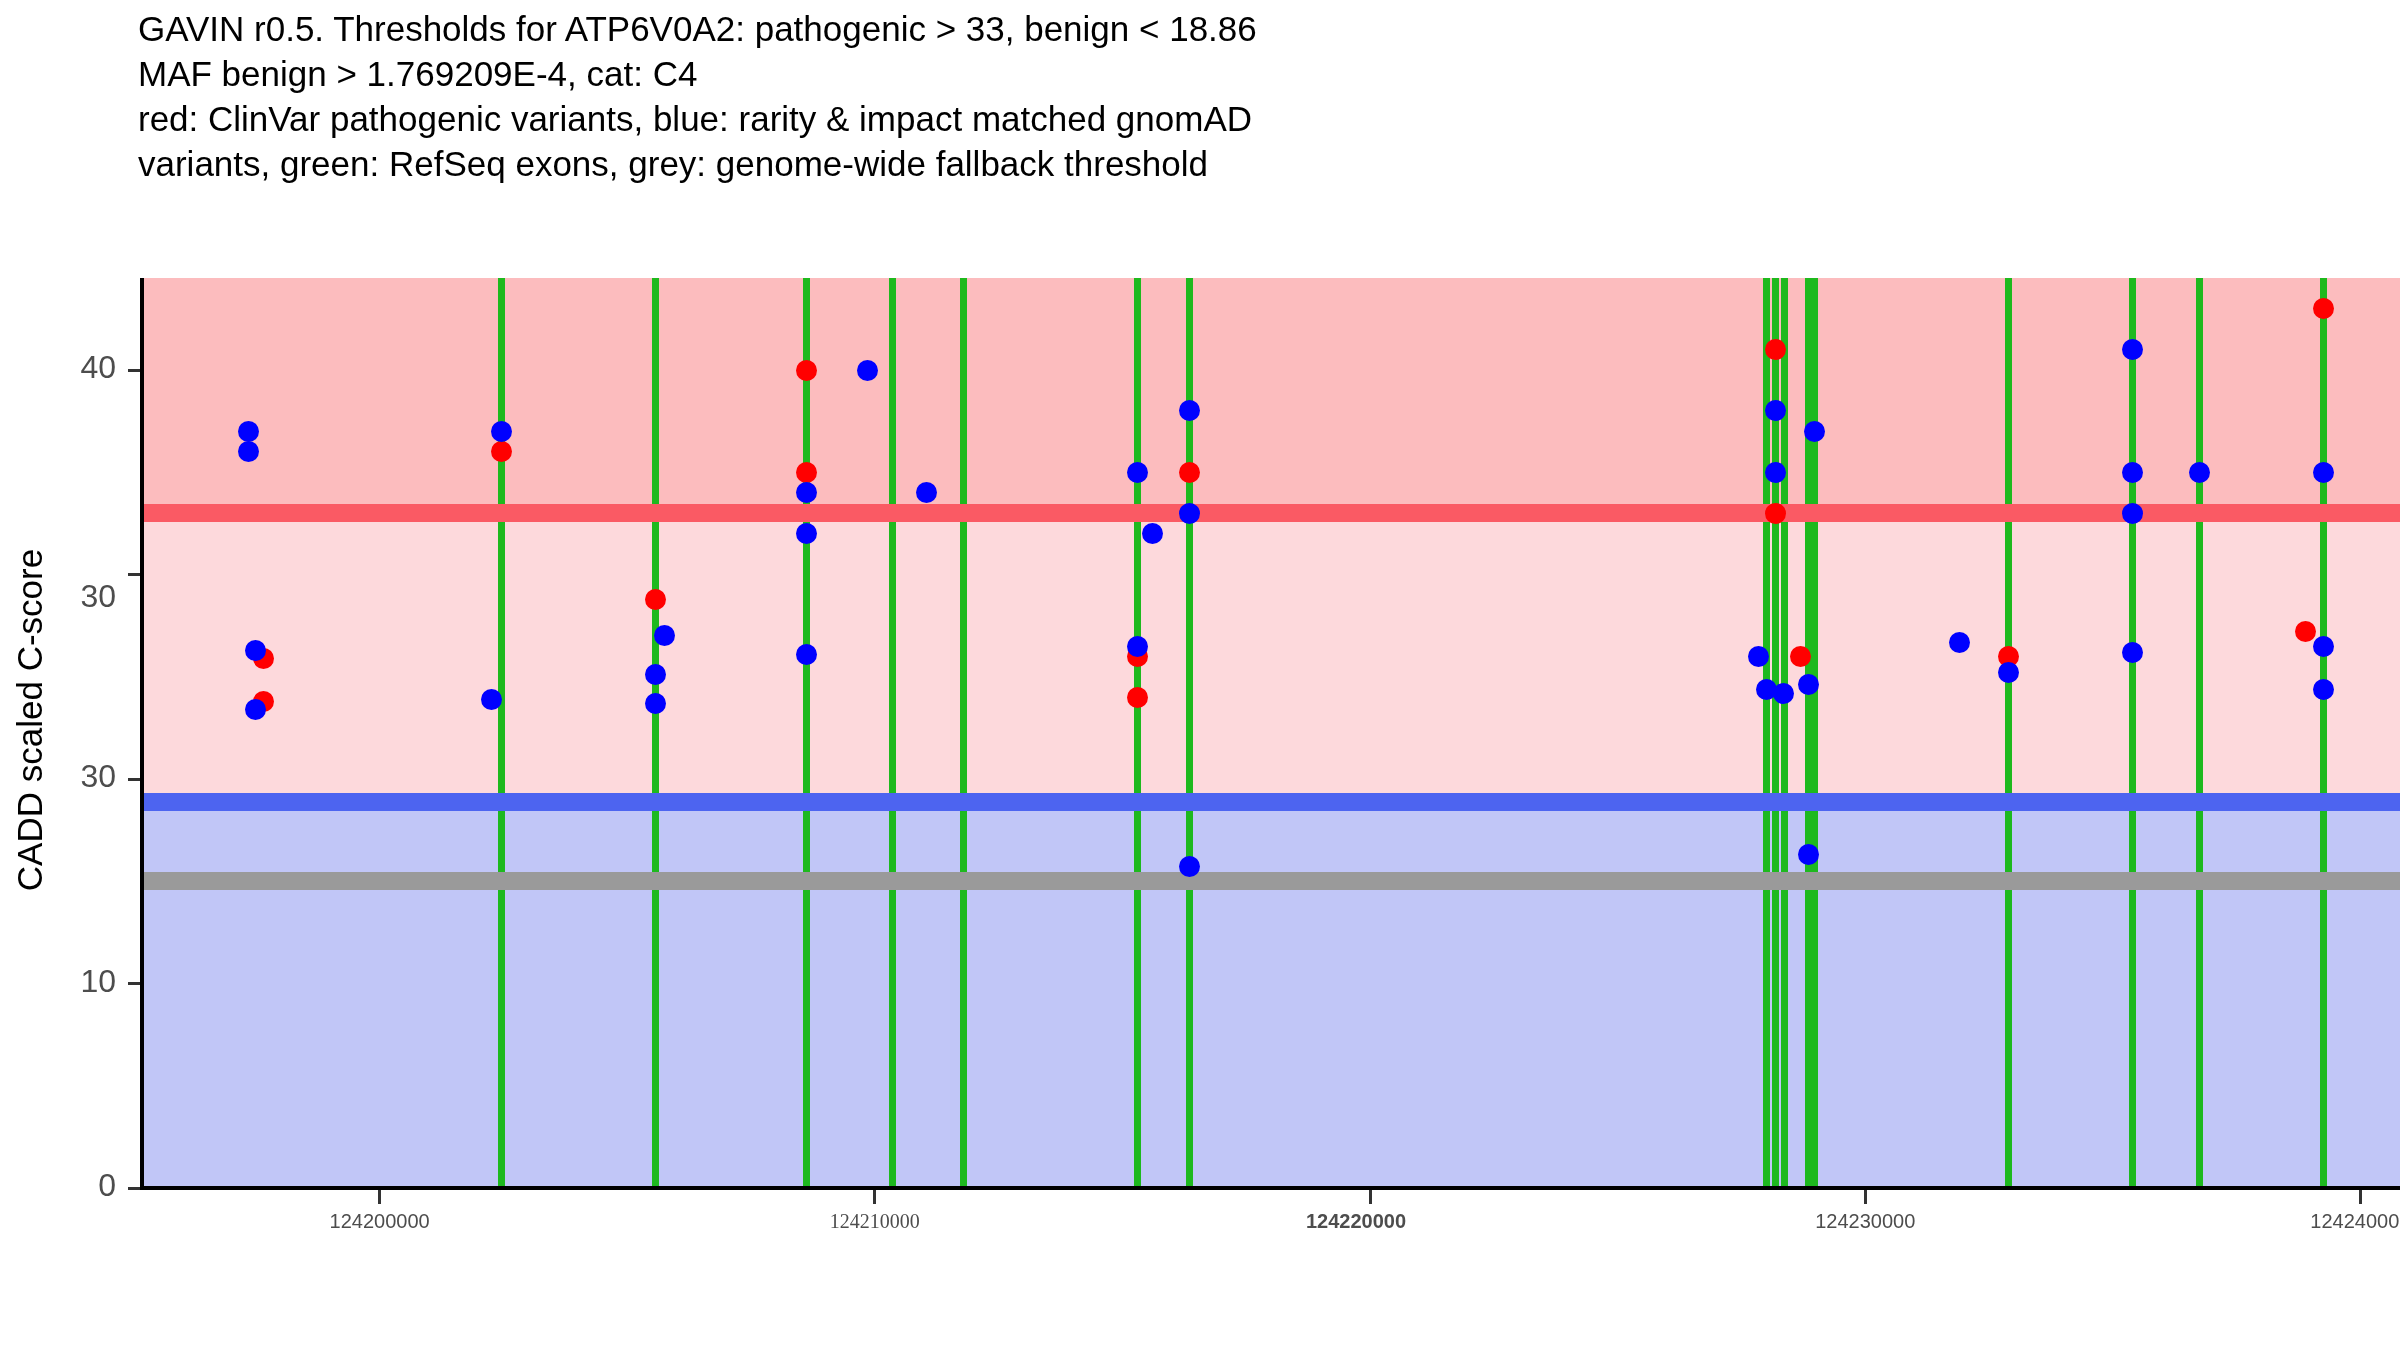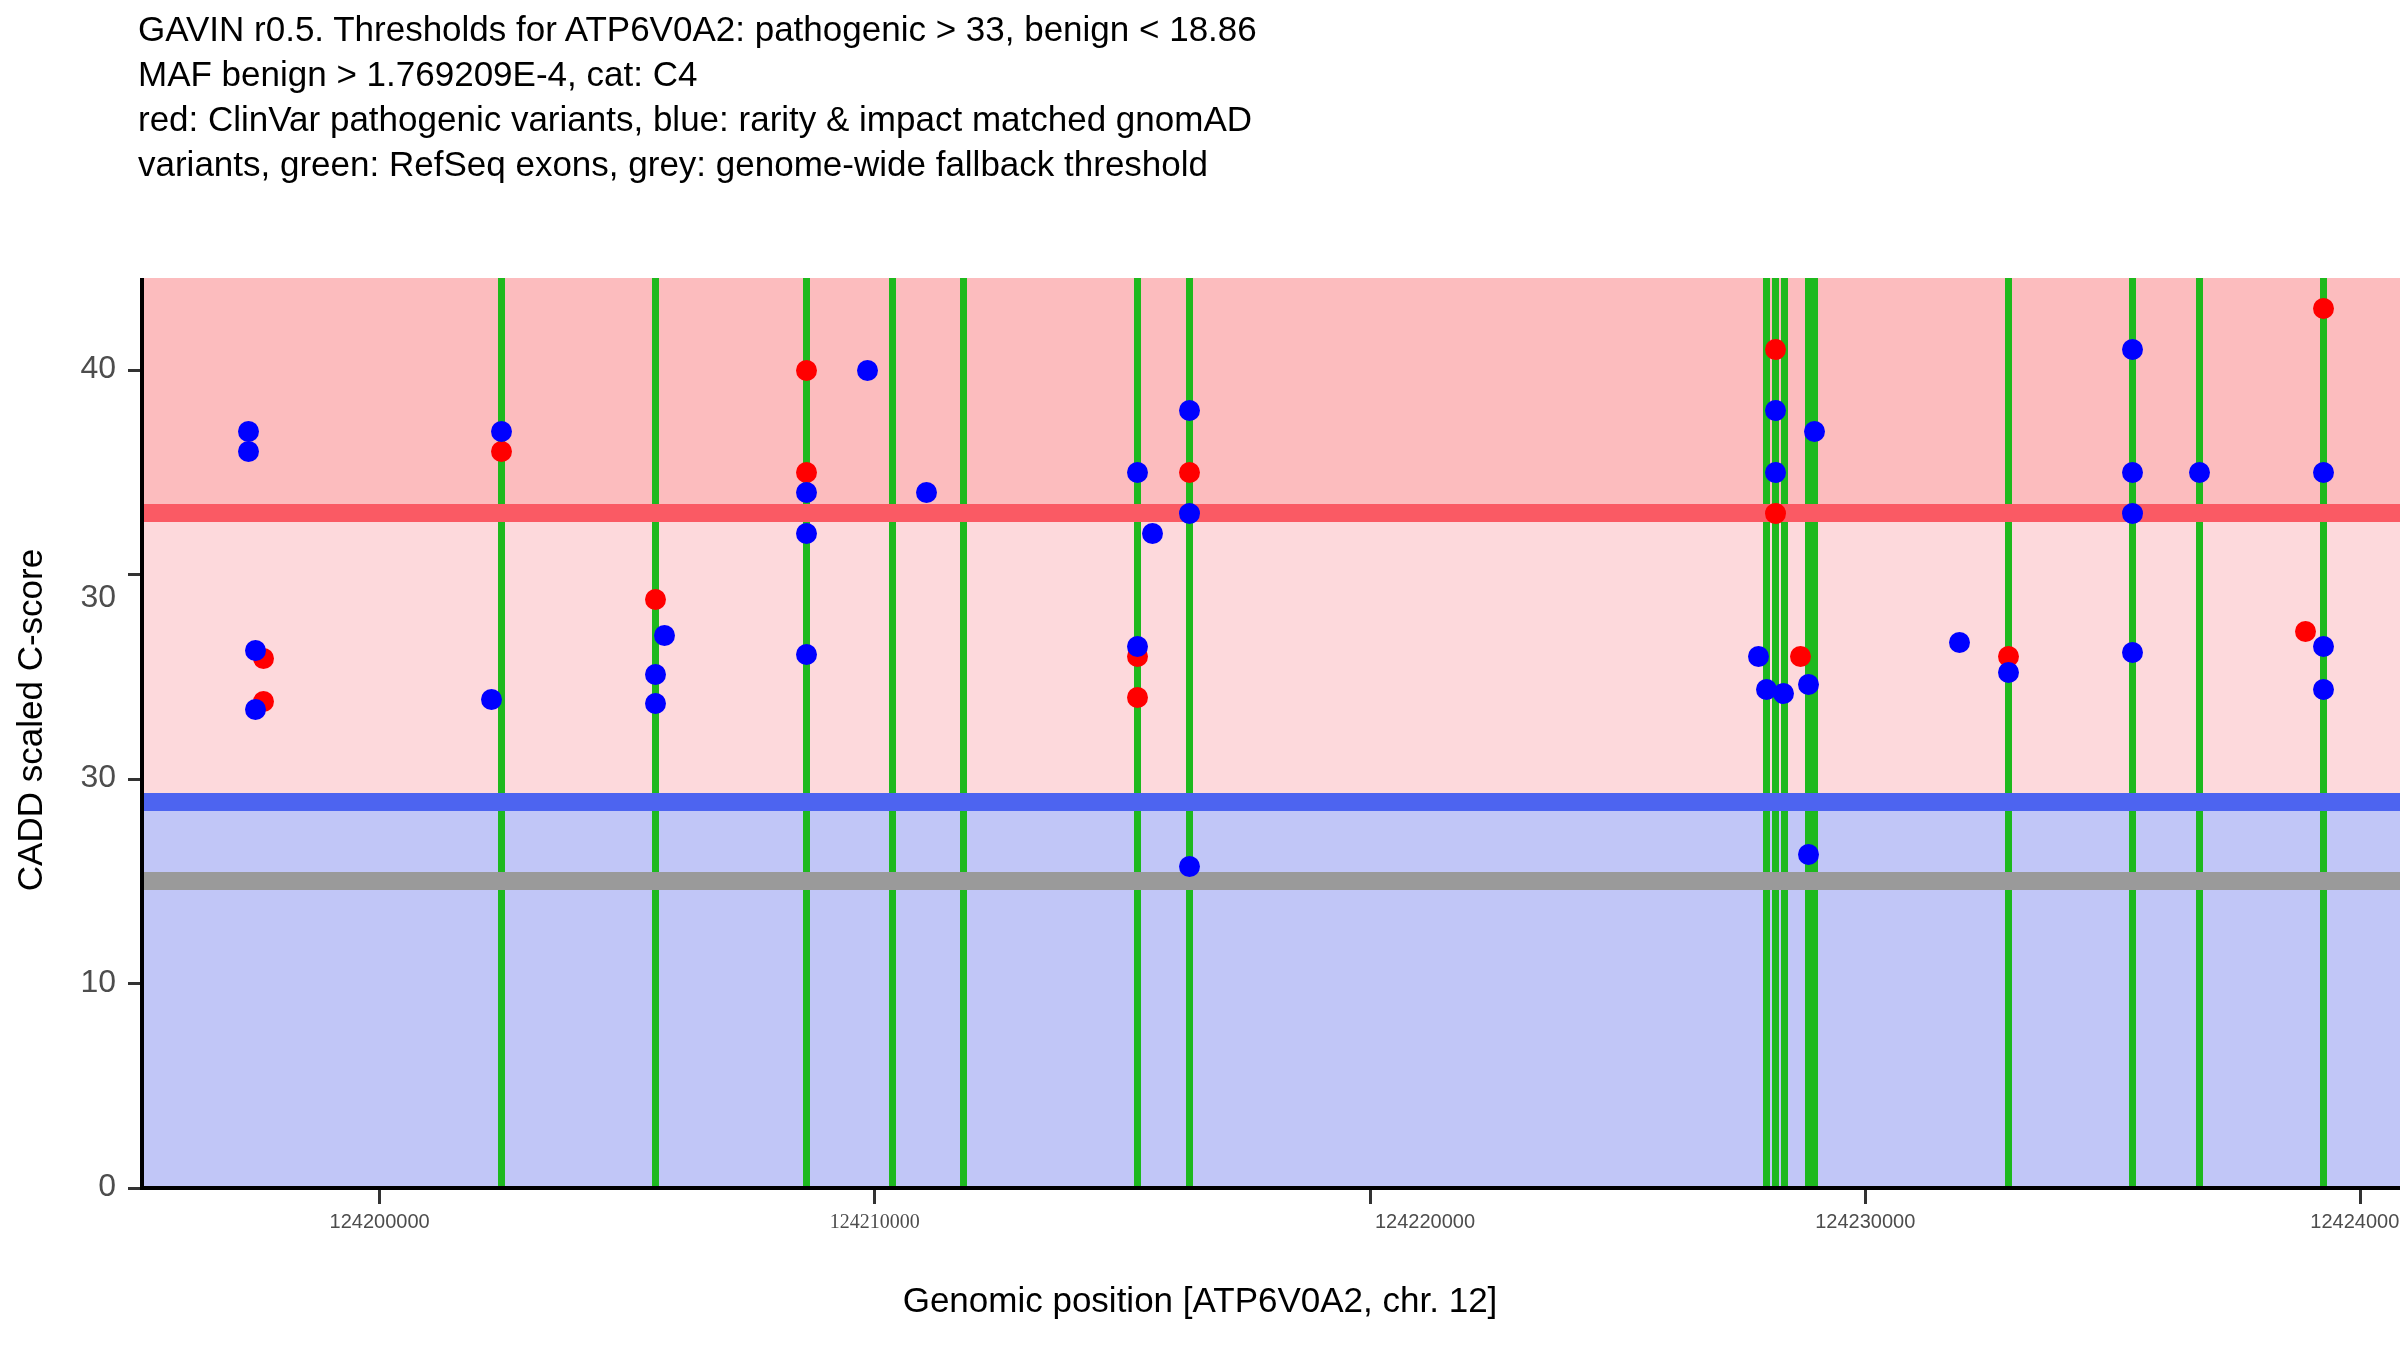--- a/index.html
+++ b/index.html
@@ -267,7 +267,7 @@
       <div class="x-tick-mark" style="left: 873.36px; top: 1190px;"></div>
       <div class="x-tick-label" style="left: 874.86px; top: 1210px; font-family: Liberation Serif, serif;">124210000</div>
       <div class="x-tick-mark" style="left: 1368.54px; top: 1190px;"></div>
-      <div class="x-tick-label" style="left: 1425px; top: 1210px;">124220000</div>
+      <div class="x-tick-label" style="left: 1356px; top: 1210px; font-weight: bold;">124220000</div>
       <div class="x-tick-mark" style="left: 1863.71px; top: 1190px;"></div>
       <div class="x-tick-label" style="left: 1865.21px; top: 1210px;">124230000</div>
       <div class="x-tick-mark" style="left: 2358.89px; top: 1190px;"></div>

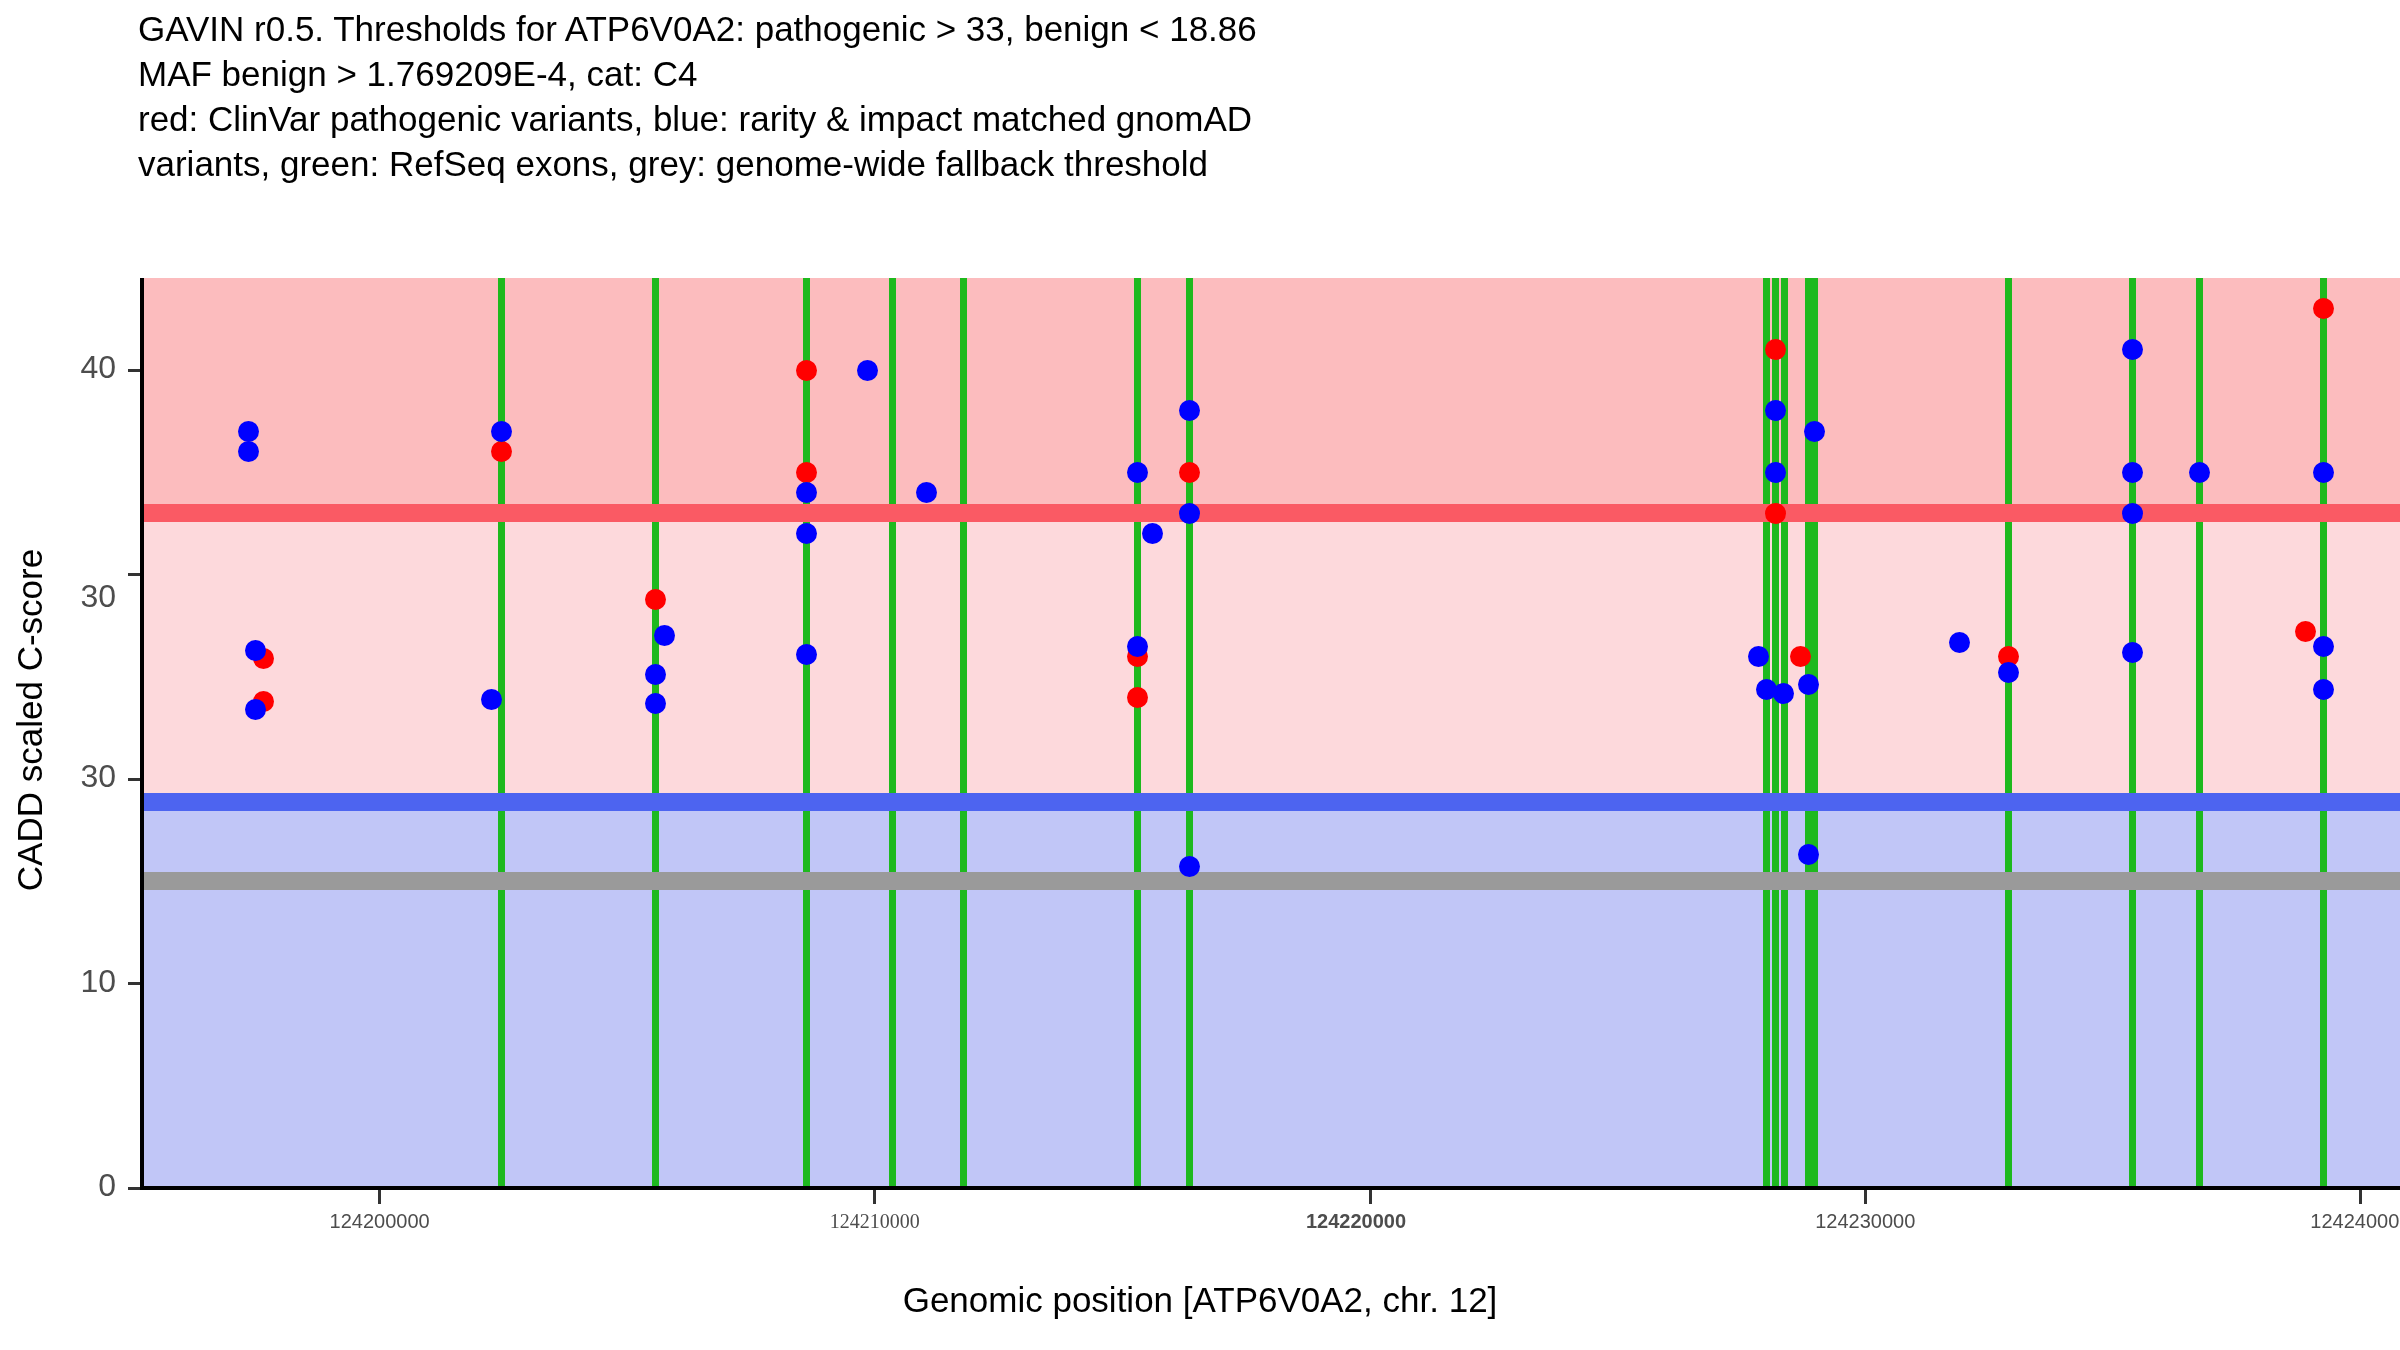--- a/index.html
+++ b/index.html
@@ -275,7 +275,6 @@
     </div>
 
   <div id="y-axis-title">CADD scaled C-score</div>
-  <div id="x-axis-title">Genomic position [ATP6V0A2, chr. 12]</div>
 </div>
 
 </body></html>

